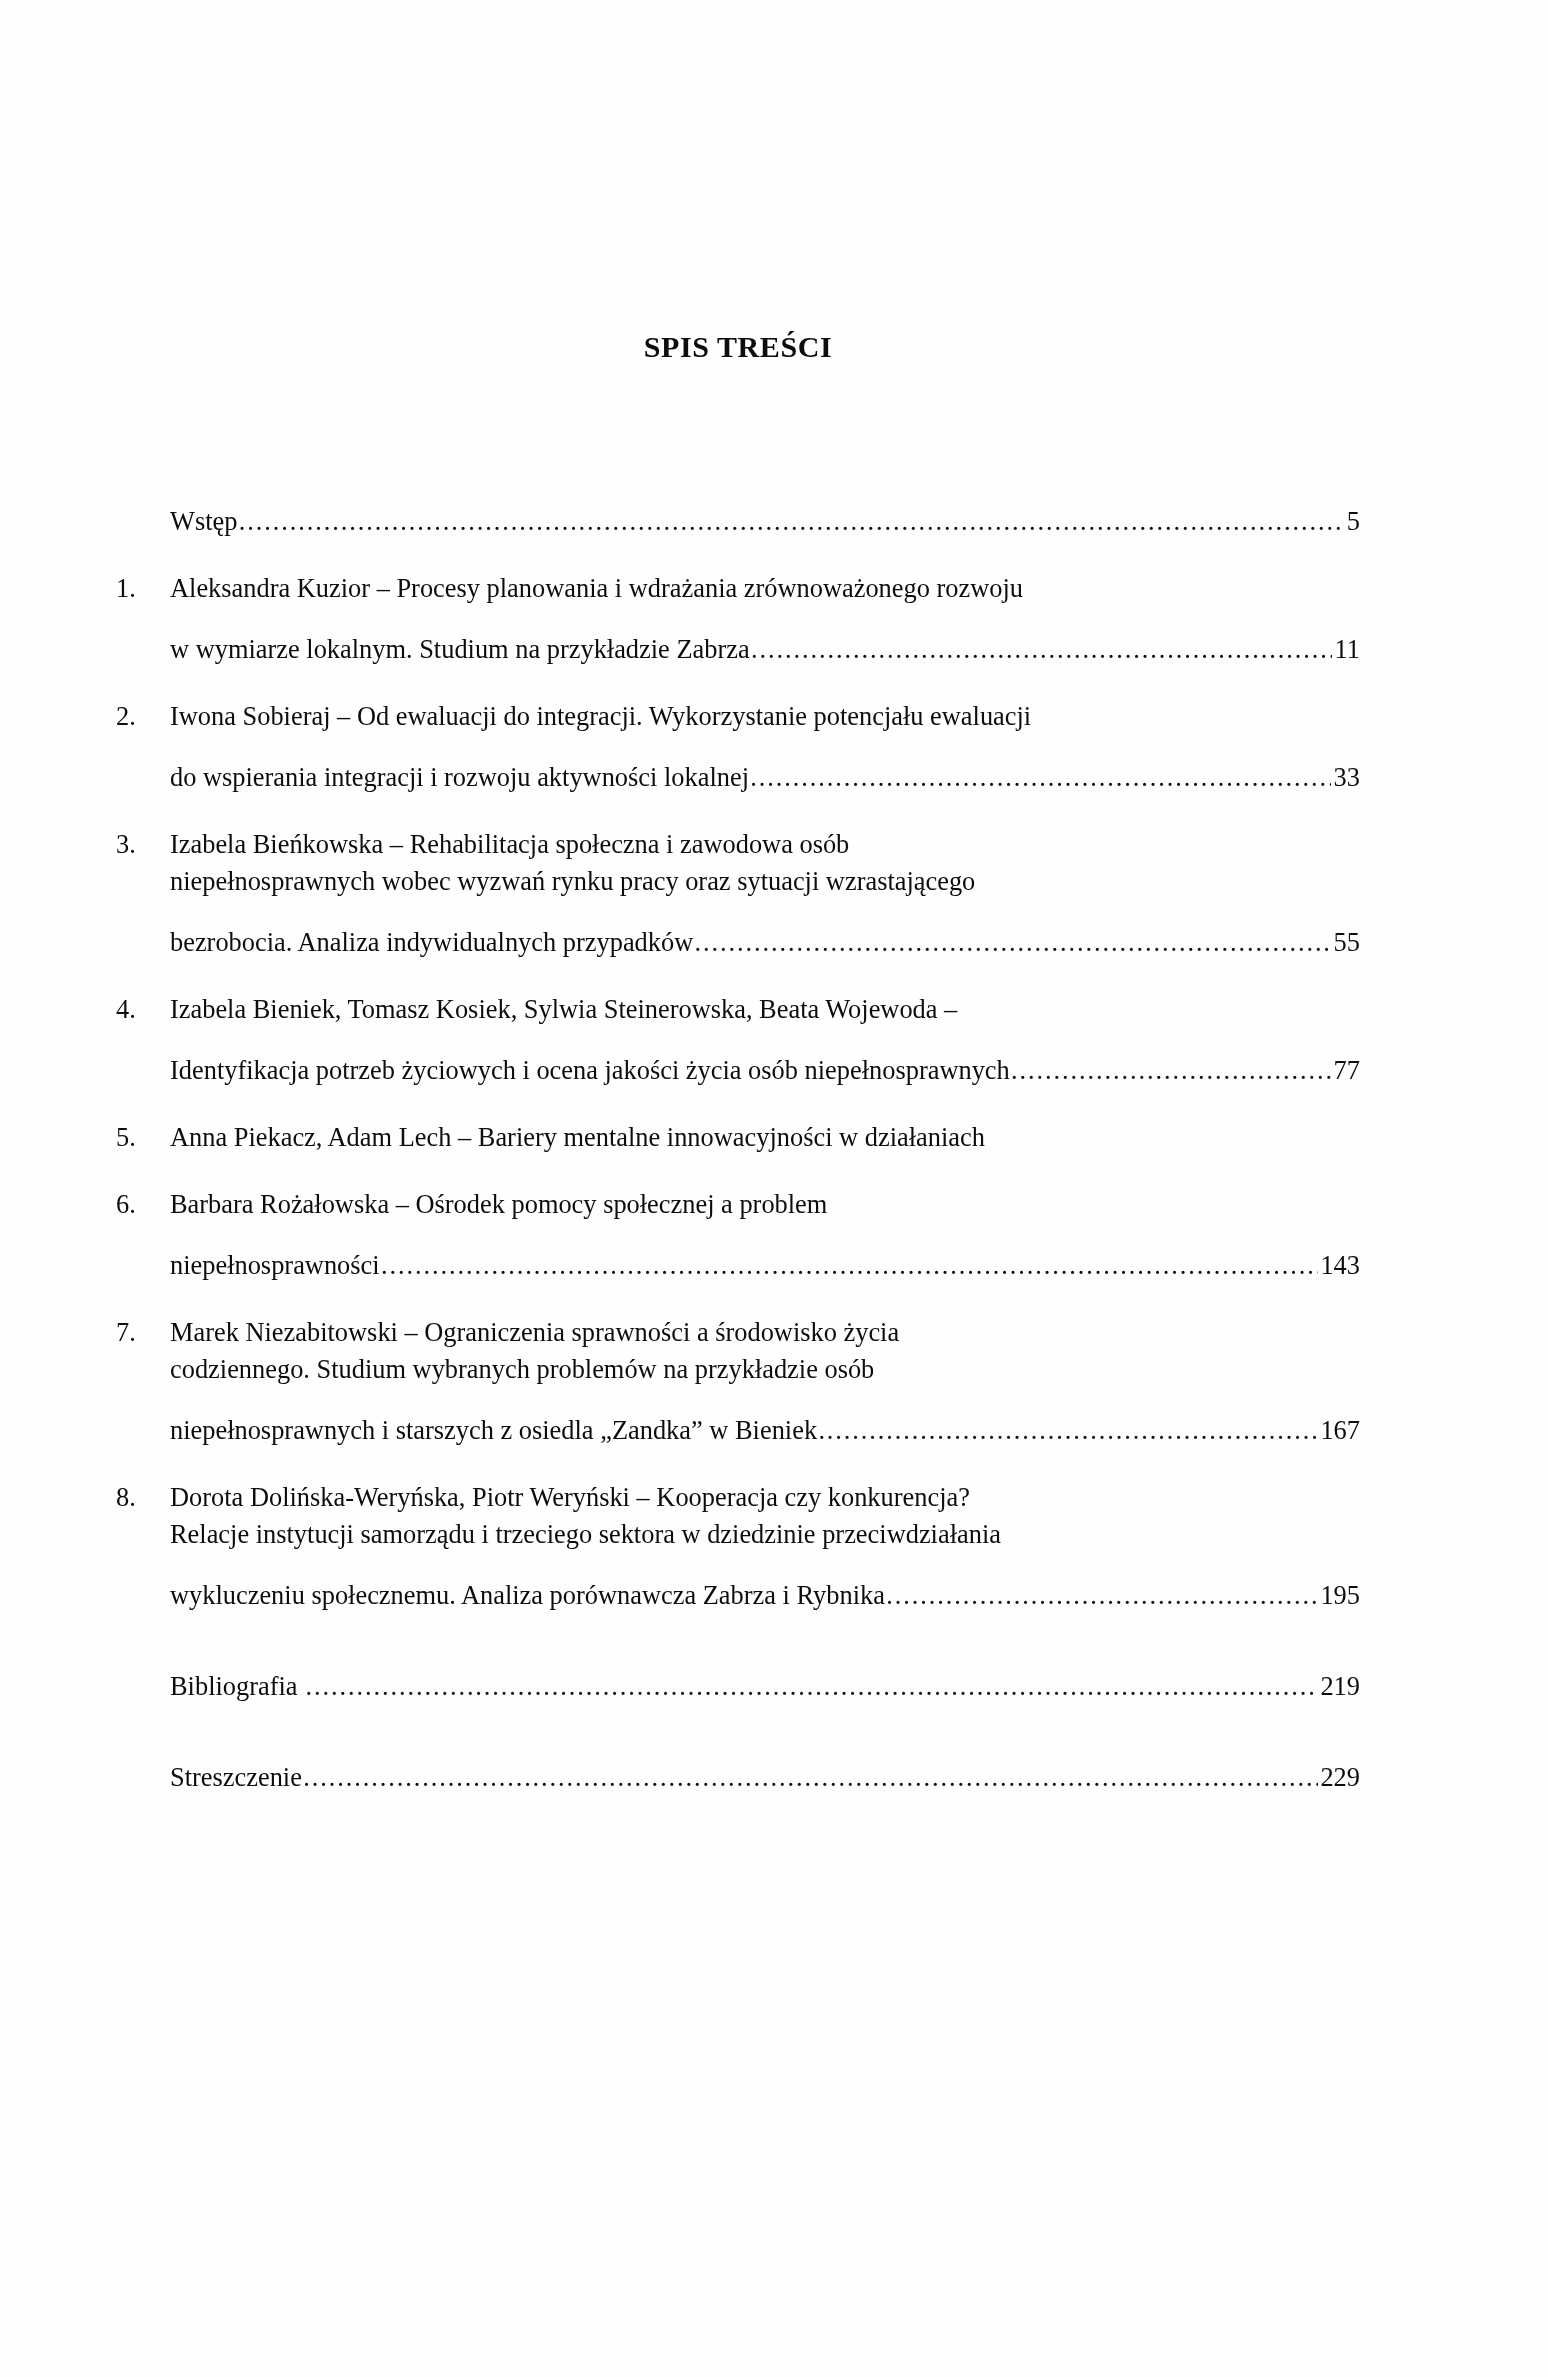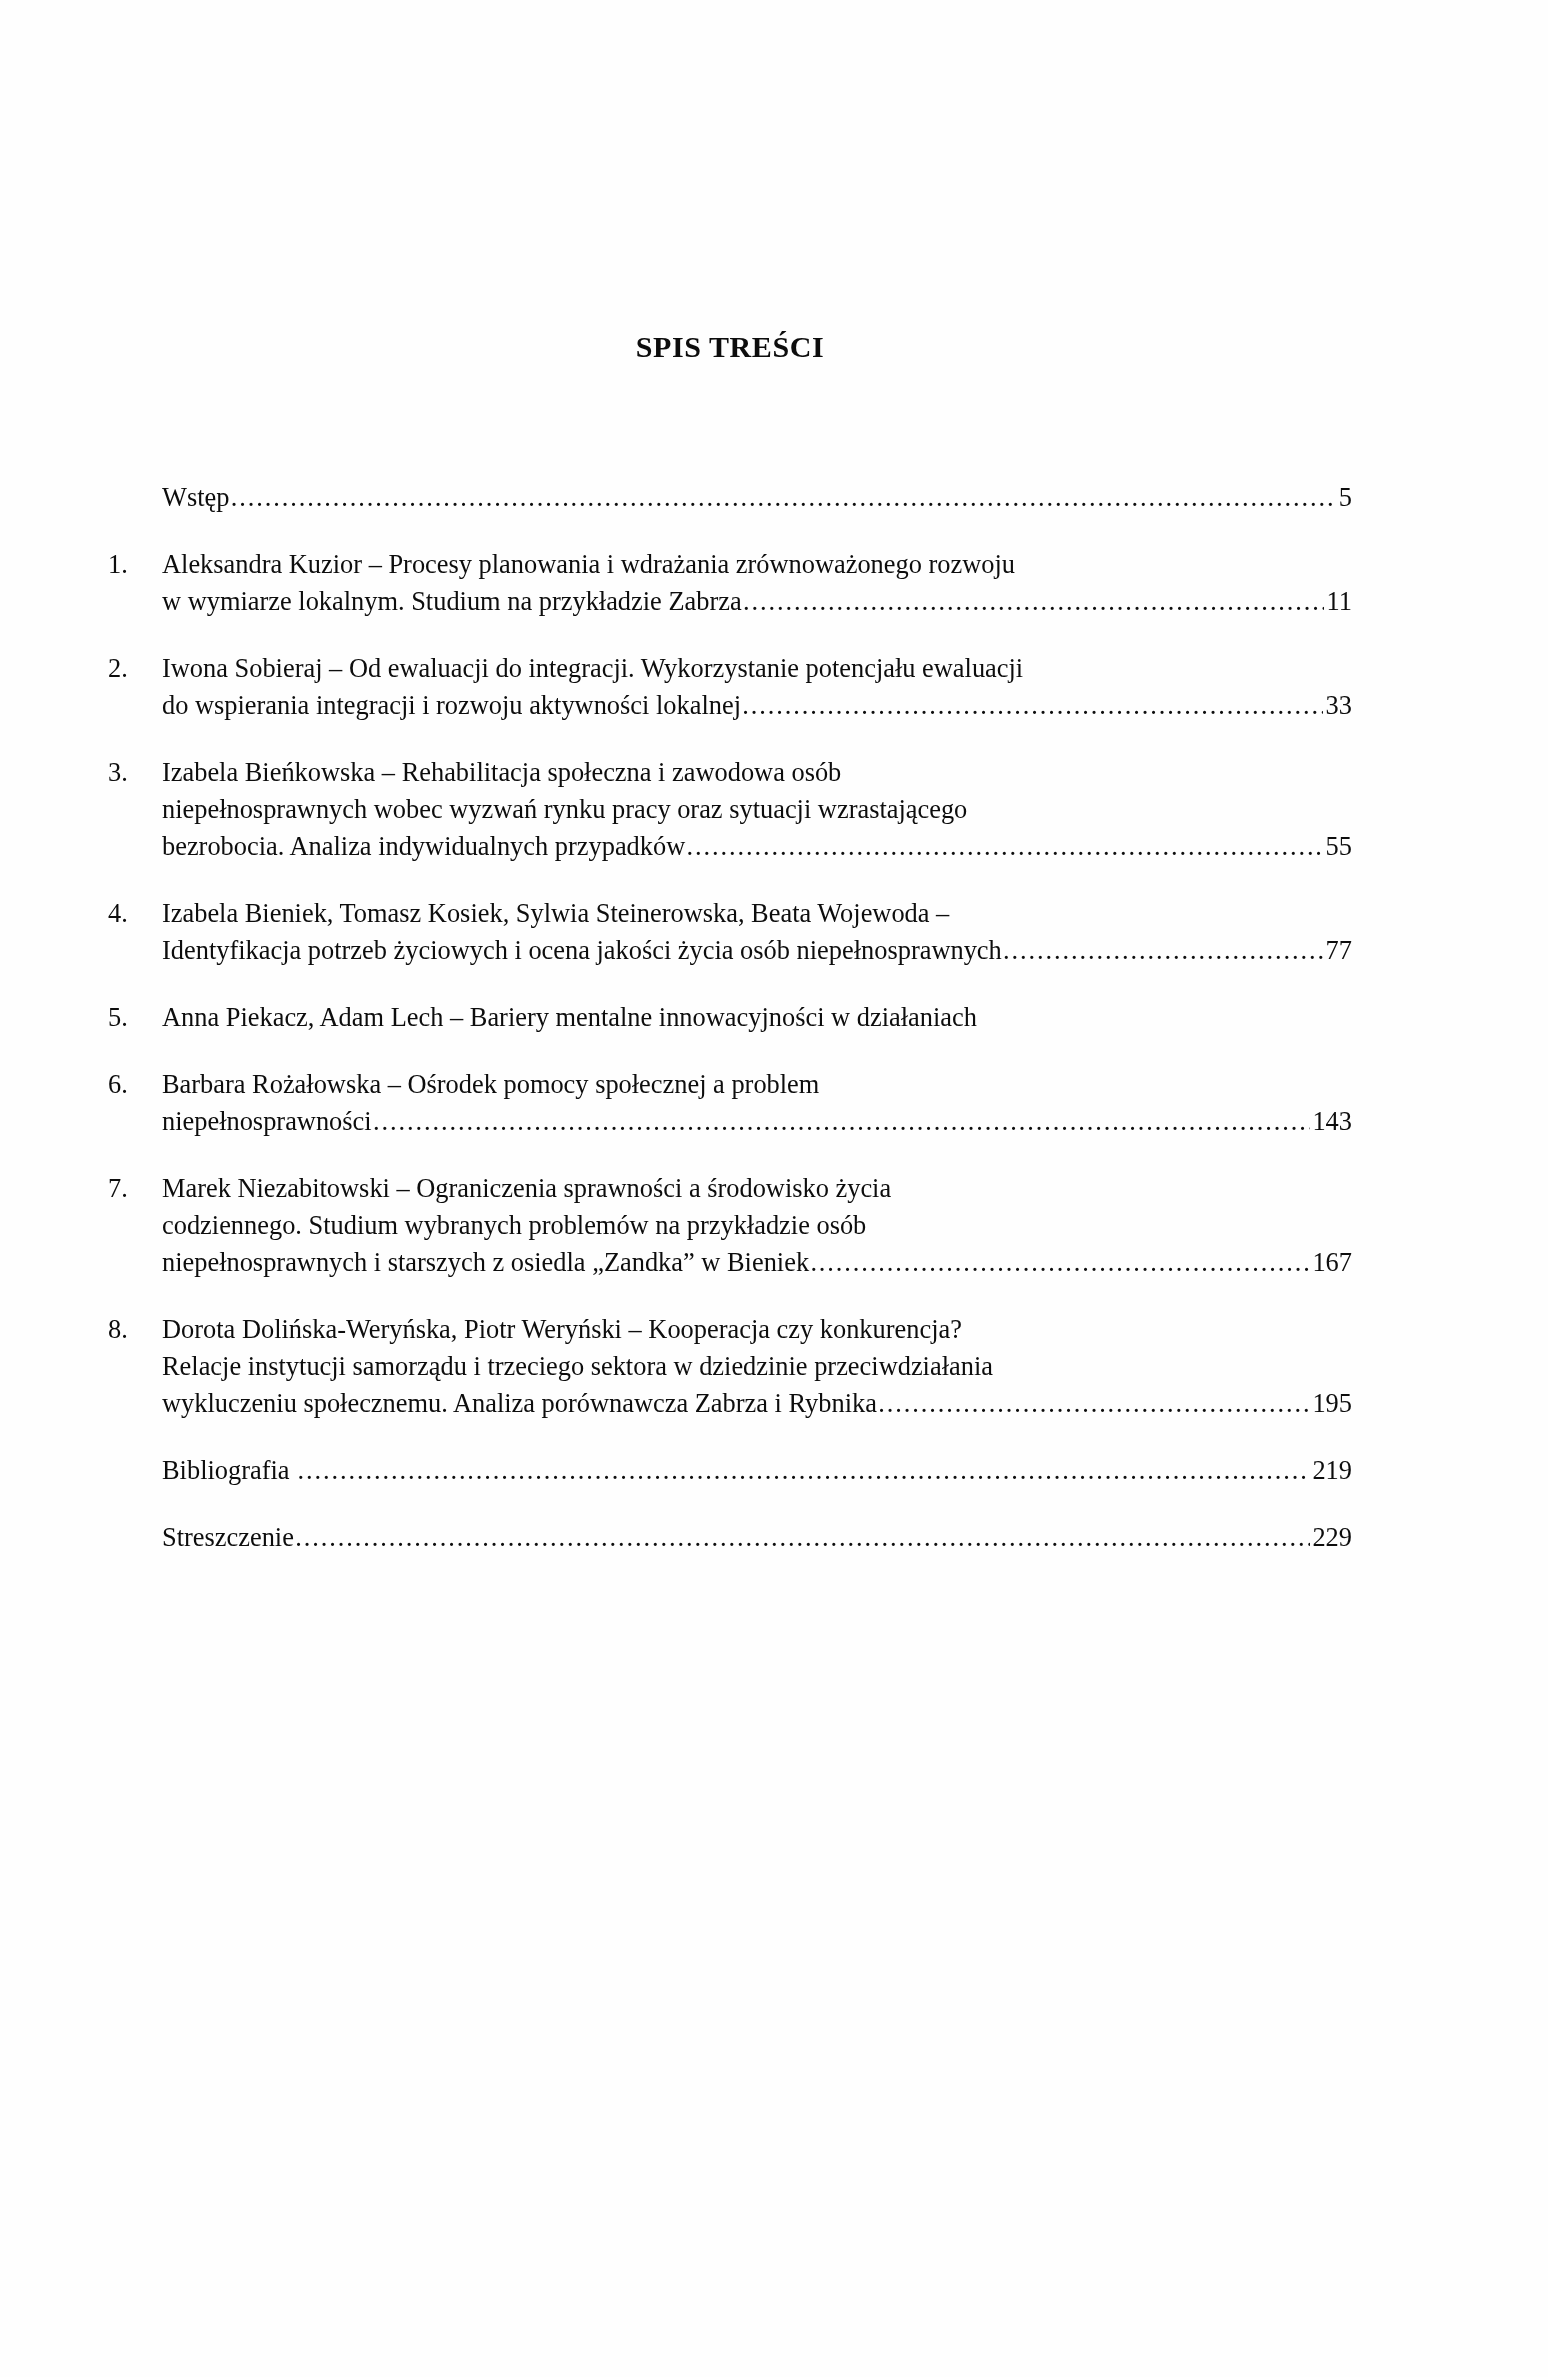--- a/index.html
+++ b/index.html
@@ -18,7 +18,7 @@
   }
   .content {
     position: absolute;
-    left: 108px;
+    left: 116px;
     top: 330px;
     width: 1244px;
   }

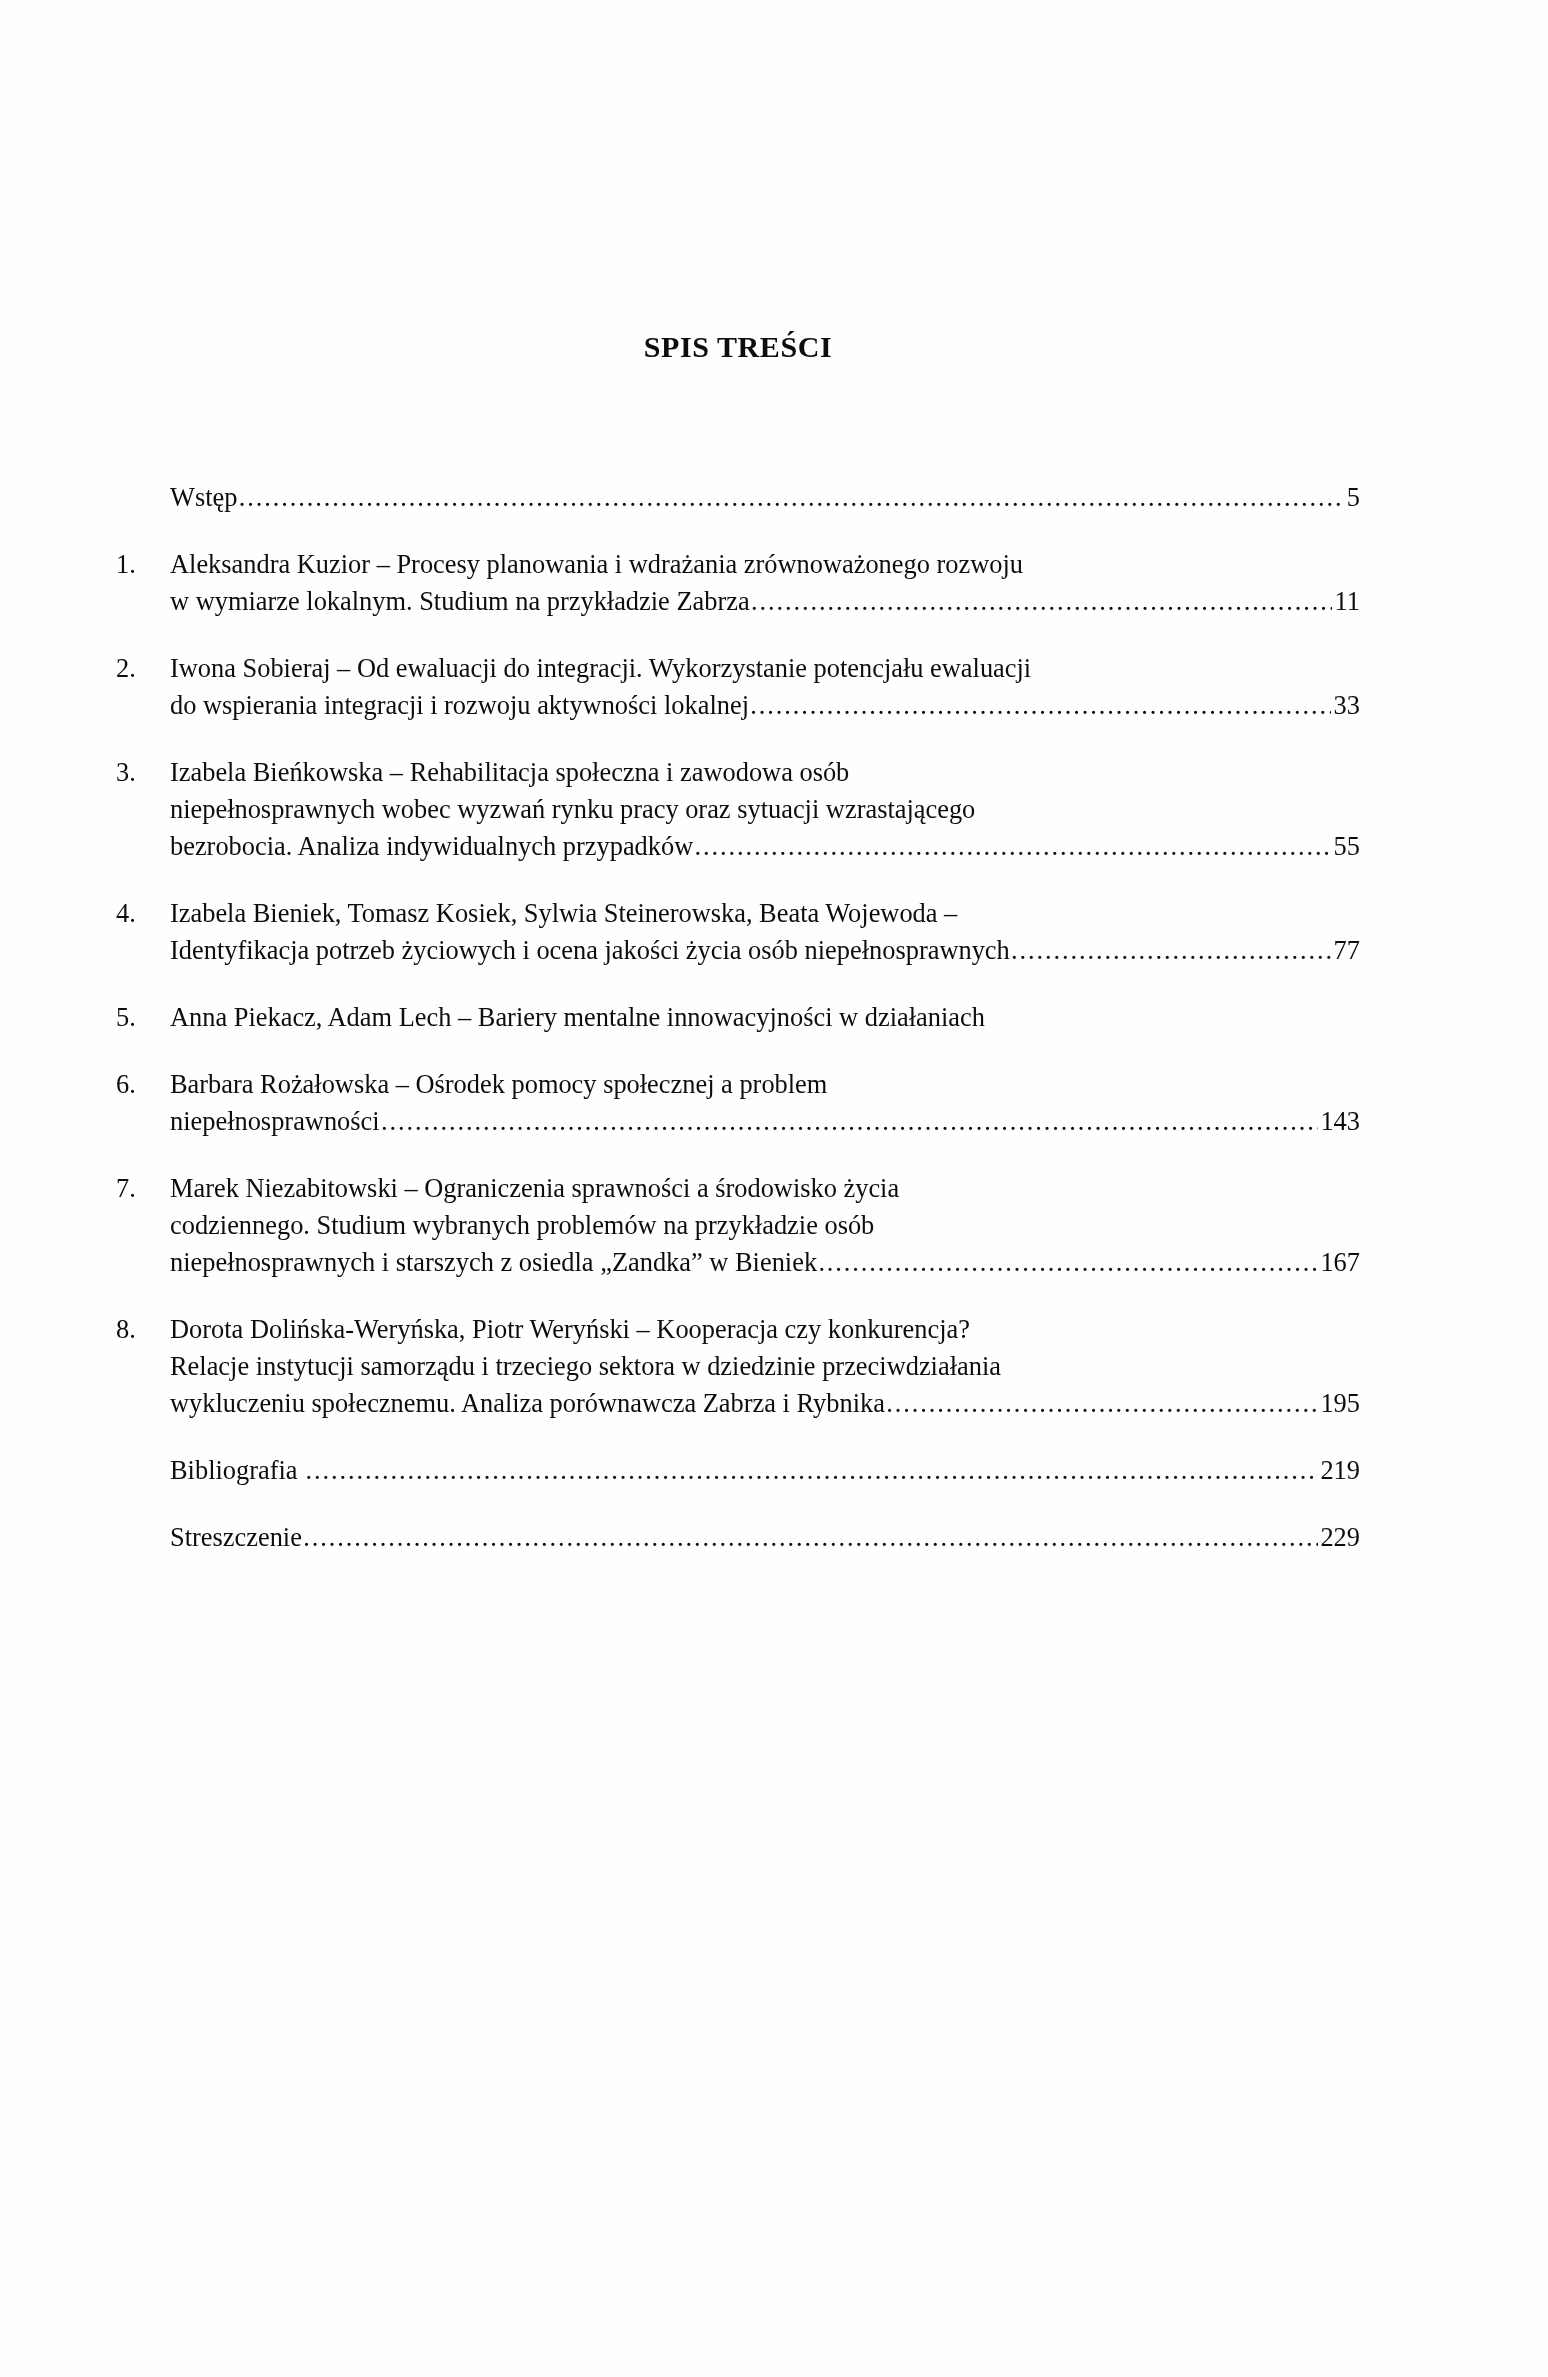--- a/index.html
+++ b/index.html
@@ -58,6 +58,7 @@
   .txt {
     white-space: pre;
     flex-shrink: 0;
+    margin-top: 24px;
   }
   .leader {
     flex: 1;

